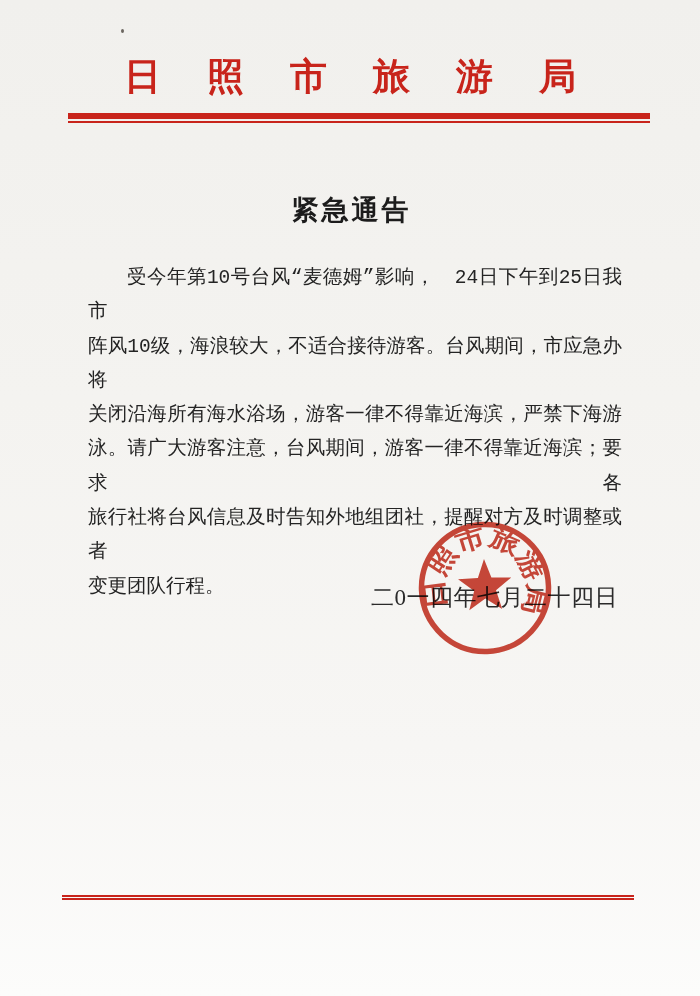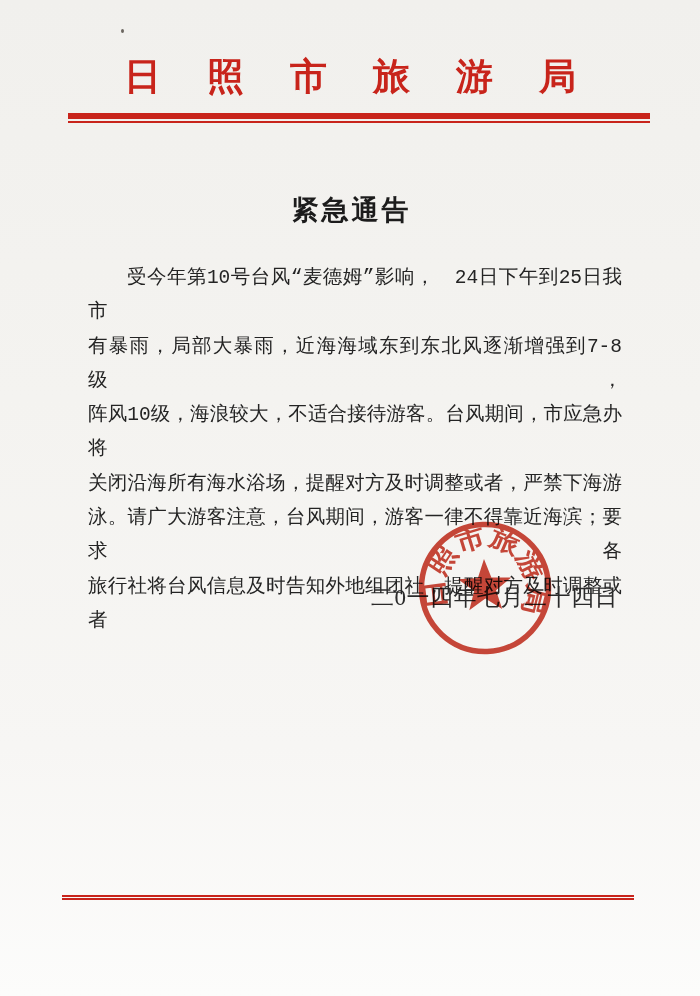--- a/index.html
+++ b/index.html
@@ -98,7 +98,6 @@
 
   <div class="body-text">
     <div class="body-line indent">受今年第10号台风“麦德姆”影响，　24日下午到25日我市</div>
-    <div class="body-line">有暴雨，局部大暴雨，近海海域东到东北风逐渐增强到7-8级，</div>
     <div class="body-line">阵风10级，海浪较大，不适合接待游客。台风期间，市应急办将</div>
     <div class="body-line">关闭沿海所有海水浴场，提醒对方及时调整或者，严禁下海游</div>
     <div class="body-line">泳。请广大游客注意，台风期间，游客一律不得靠近海滨；要求各</div>

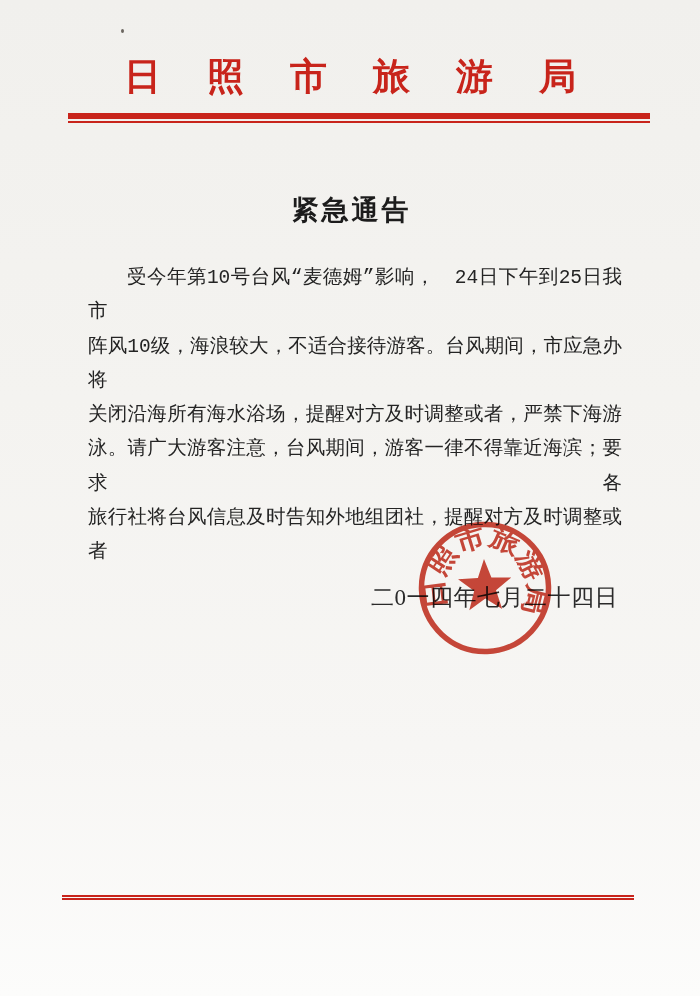--- a/index.html
+++ b/index.html
@@ -99,7 +99,7 @@
   <div class="body-text">
     <div class="body-line indent">受今年第10号台风“麦德姆”影响，　24日下午到25日我市</div>
     <div class="body-line">阵风10级，海浪较大，不适合接待游客。台风期间，市应急办将</div>
-    <div class="body-line">关闭沿海所有海水浴场，提醒对方及时调整或者，严禁下海游</div>
+    <div class="body-line">关闭沿海所有海水浴场，游客一律不得靠近海滨，严禁下海游</div>
     <div class="body-line">泳。请广大游客注意，台风期间，游客一律不得靠近海滨；要求各</div>
     <div class="body-line">旅行社将台风信息及时告知外地组团社，提醒对方及时调整或者</div>
   </div>

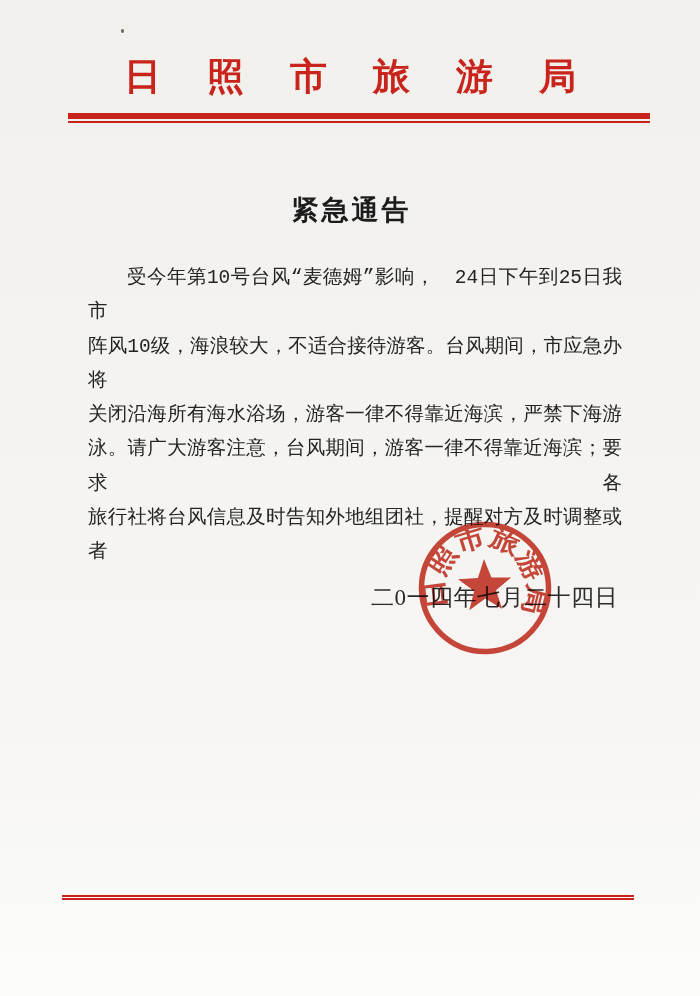--- a/index.html
+++ b/index.html
@@ -102,6 +102,7 @@
     <div class="body-line">关闭沿海所有海水浴场，游客一律不得靠近海滨，严禁下海游</div>
     <div class="body-line">泳。请广大游客注意，台风期间，游客一律不得靠近海滨；要求各</div>
     <div class="body-line">旅行社将台风信息及时告知外地组团社，提醒对方及时调整或者</div>
+    <div class="body-line last">变更团队行程。</div>
   </div>
 
   <div class="date-text">二0一四年七月二十四日</div>

